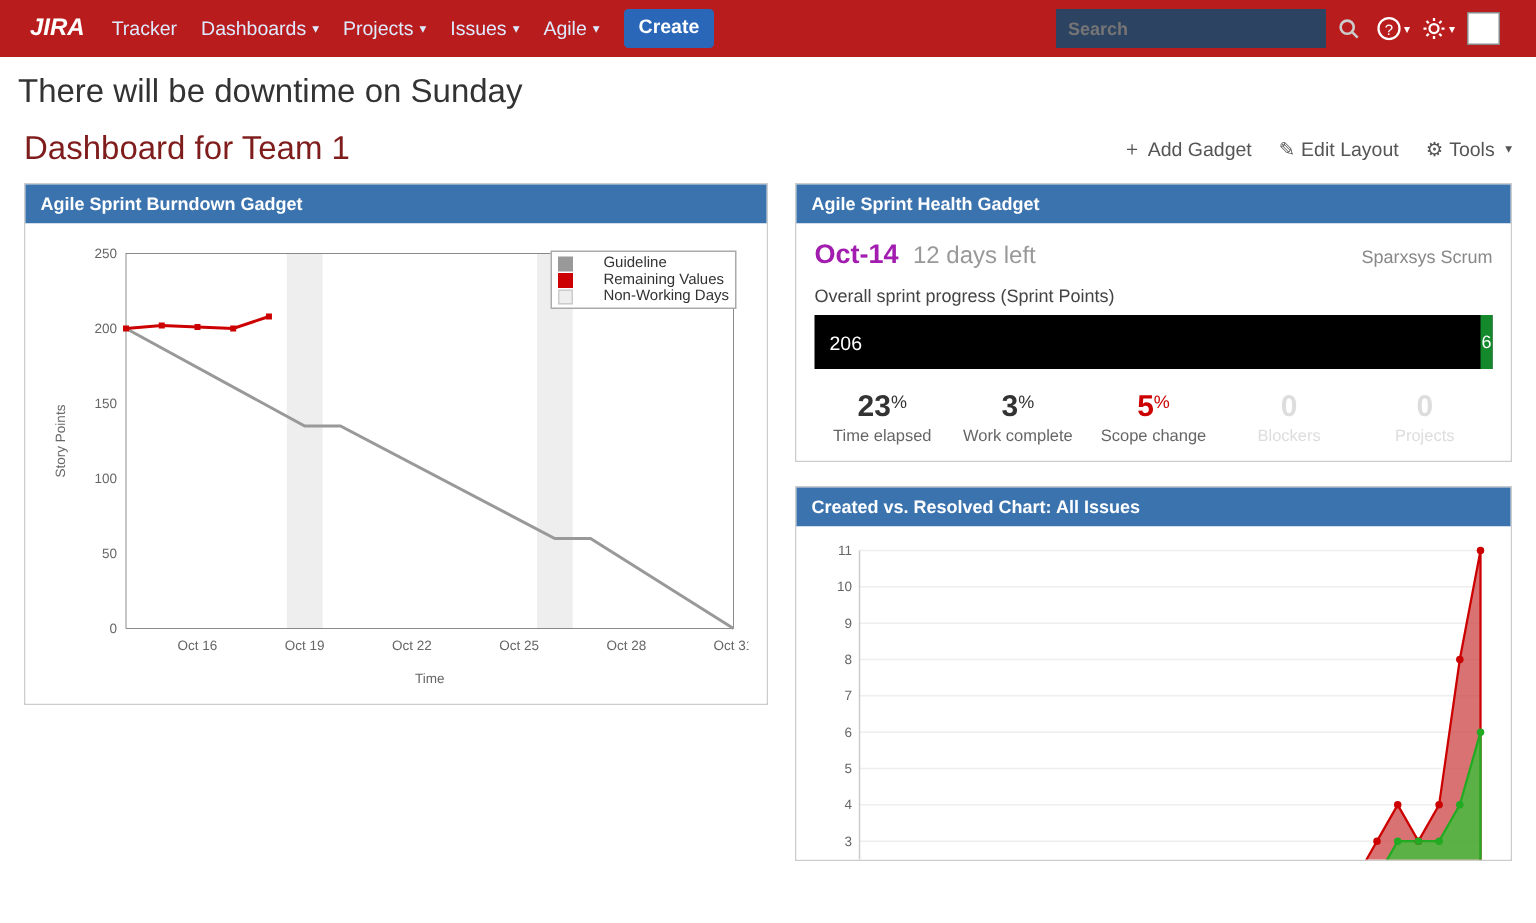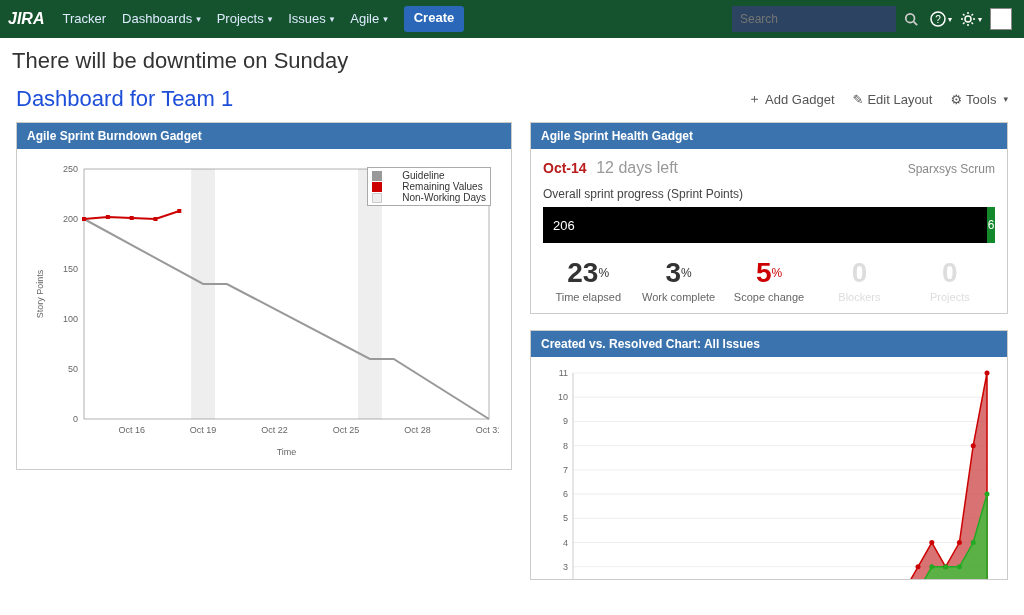--- a/index.html
+++ b/index.html
@@ -6,7 +6,7 @@
   body { font-family: Arial, Helvetica, sans-serif; font-size: 13px; color: #333; background: #fff; width: 1024px; }
 
   
-  .topnav { background: #14532d; height: 38px; display: flex; align-items: center; padding: 0 8px; color: #fff; }
+  .topnav { background: #b91c1c; height: 38px; display: flex; align-items: center; padding: 0 20px; color: #fff; }
   .logo { font-weight: bold; font-style: italic; font-size: 16px; margin-right: 10px; }
   .navlink { padding: 0 8px; height: 38px; line-height: 38px; color: #deebff; cursor: pointer; font-size: 13px; display: flex; align-items: center; }
   .navlink .caret { margin-left: 4px; font-size: 9px; }

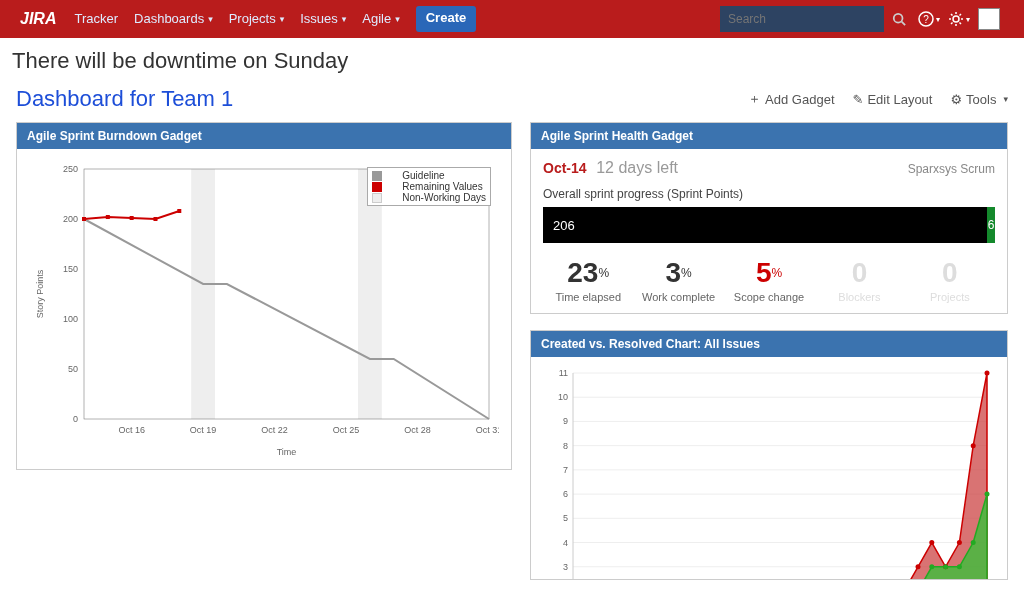--- a/index.html
+++ b/index.html
@@ -12,7 +12,7 @@
   .navlink .caret { margin-left: 4px; font-size: 9px; }
   .create-btn { background: #2a67b8; color: #fff; padding: 4px 10px; border-radius: 3px; height: 26px; margin-left: 8px; font-weight: bold; font-size: 13px; cursor: pointer; }
   .spacer { flex: 1; }
-  .search-box { background: #2d4362; color: #ccc; border: none; height: 26px; width: 164px; padding: 0 8px; font-size: 12px; }
+  .search-box { background: #2d4362; color: #ccc; border: none; height: 26px; width: 180px; padding: 0 8px; font-size: 12px; font-weight: bold; }
   .nav-icon { width: 30px; height: 38px; display: flex; align-items: center; justify-content: center; color: #fff; cursor: pointer; }
   .avatar-sq { width: 22px; height: 22px; background: #fff; border: 1px solid #888; }
 

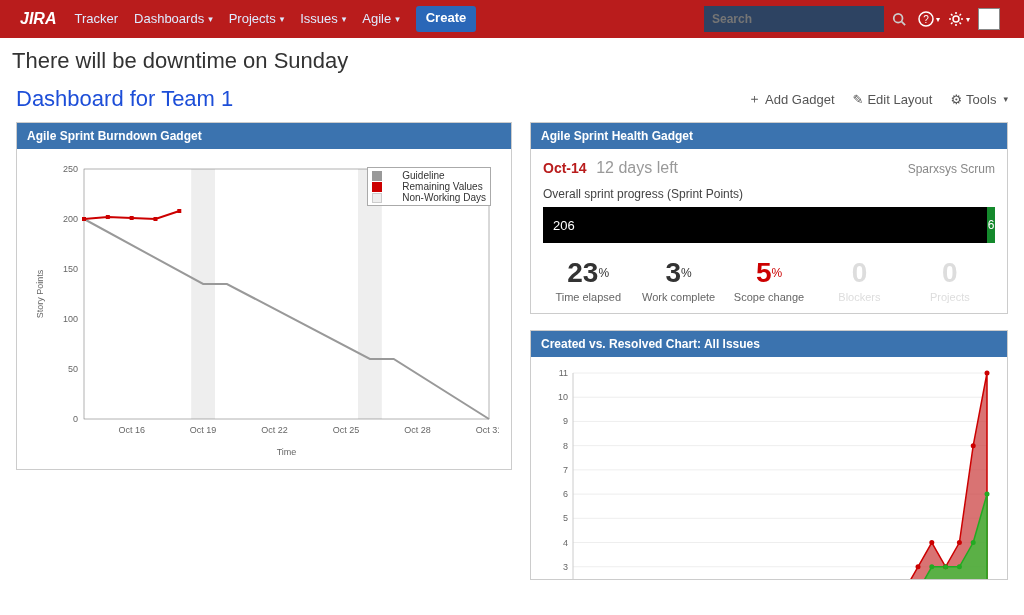--- a/index.html
+++ b/index.html
@@ -19,7 +19,7 @@
   
   .announce { padding: 10px 12px 6px; font-size: 22px; color: #333; }
   .dash-header { display: flex; align-items: center; padding: 6px 16px 10px; border-bottom: 0; }
-  .dash-title { font-size: 22px; color: #1d4ed8; }
+  .dash-title { font-size: 22px; color: #7f1d1d; }
   .dash-actions { display: flex; gap: 18px; }
   .dash-action { color: #555; font-size: 13px; cursor: pointer; display: flex; align-items: center; gap: 4px; }
 

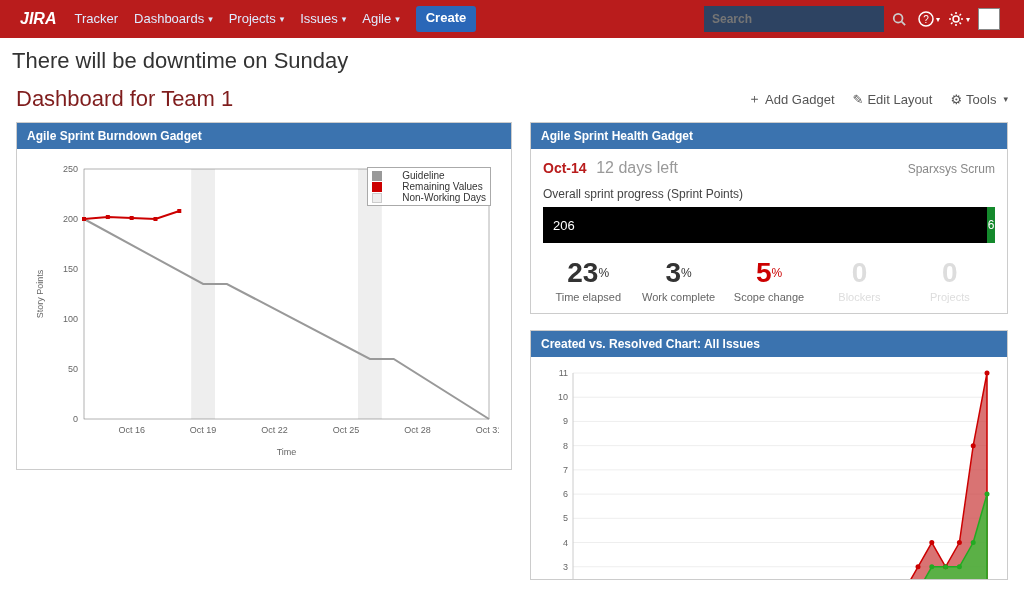--- a/index.html
+++ b/index.html
@@ -41,7 +41,7 @@
 
   
   .sh-top { display: flex; align-items: baseline; justify-content: space-between; }
-  .sh-date { font-size: 14px; font-weight: bold; color: #b91c1c; }
+  .sh-date { font-size: 18px; font-weight: bold; color: #a21caf; }
   .sh-left { font-size: 16px; color: #999; margin-left: 6px; }
   .sh-board { font-size: 12px; color: #888; }
   .sh-sub { font-size: 12px; color: #444; margin: 10px 0 6px; }

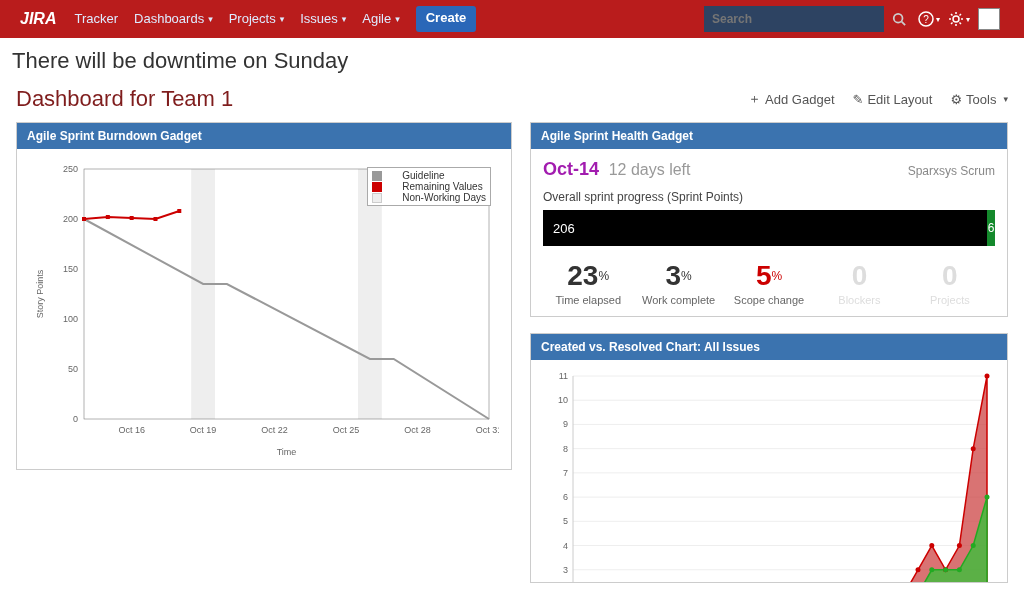--- a/index.html
+++ b/index.html
@@ -49,7 +49,7 @@
   .sh-bar-green { position: absolute; right: 0; top: 0; bottom: 0; width: 8px; background: #14892c; display:flex;align-items:center;justify-content:center;color:#fff;font-size:12px;overflow:hidden;}
   .sh-stats { display: flex; justify-content: space-between; margin-top: 14px; }
   .sh-stat { text-align: center; flex: 1; }
-  .sh-stat .big { font-size: 28px; font-weight: bold; }
+  .sh-stat .big { font-size: 20px; font-weight: bold; }
   .sh-stat .pct { font-size: 12px; vertical-align: super; }
   .sh-stat .lbl { font-size: 11px; color: #666; margin-top: 2px; }
   .sh-red { color: #c00; }

